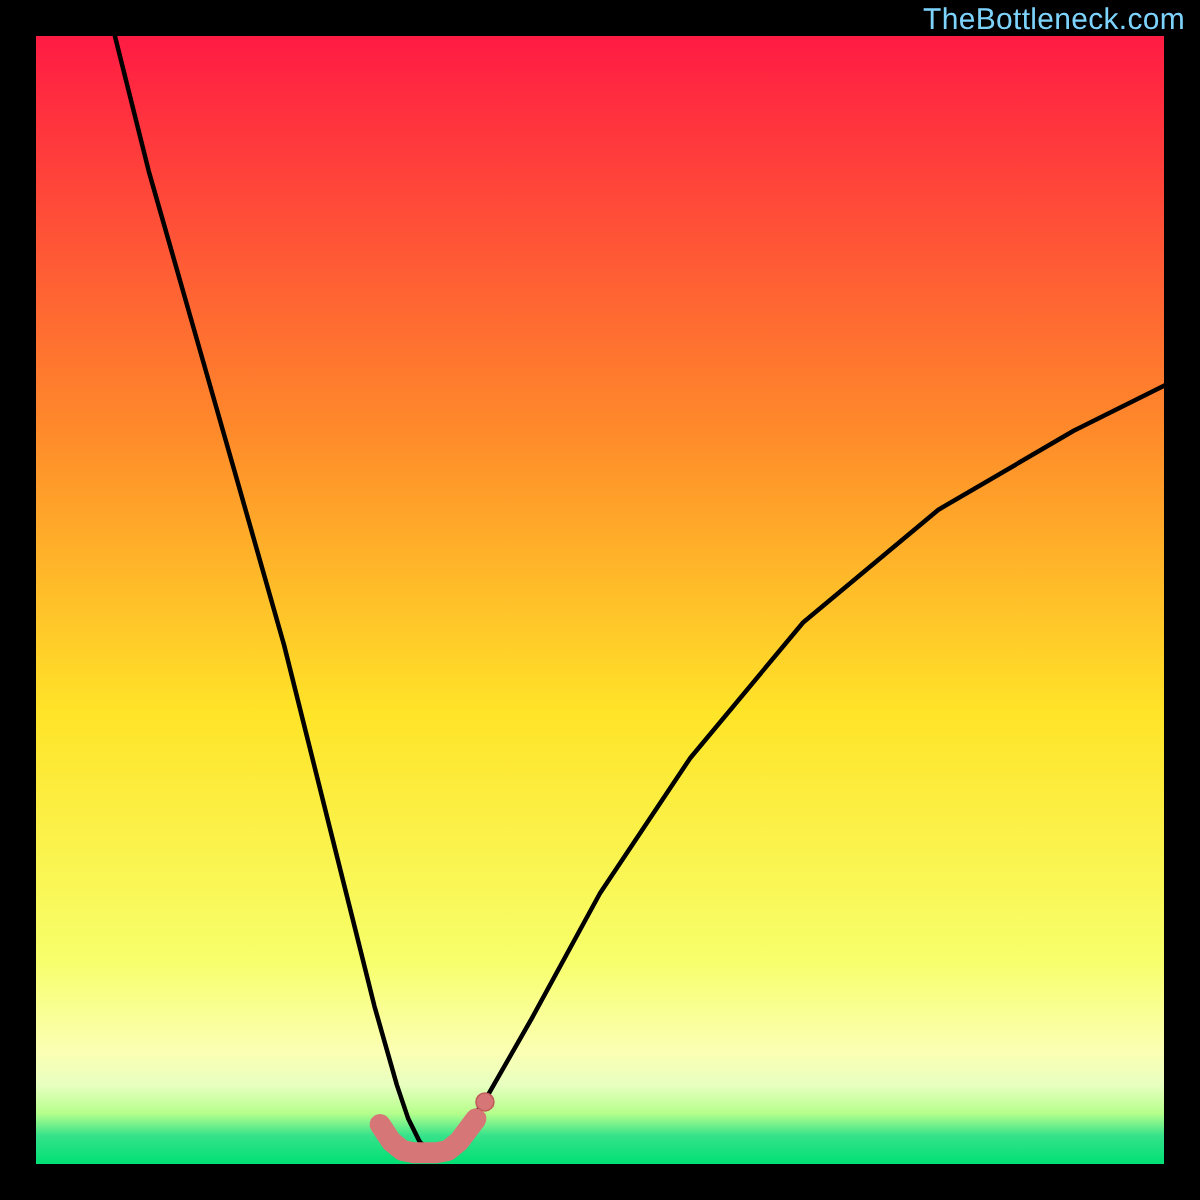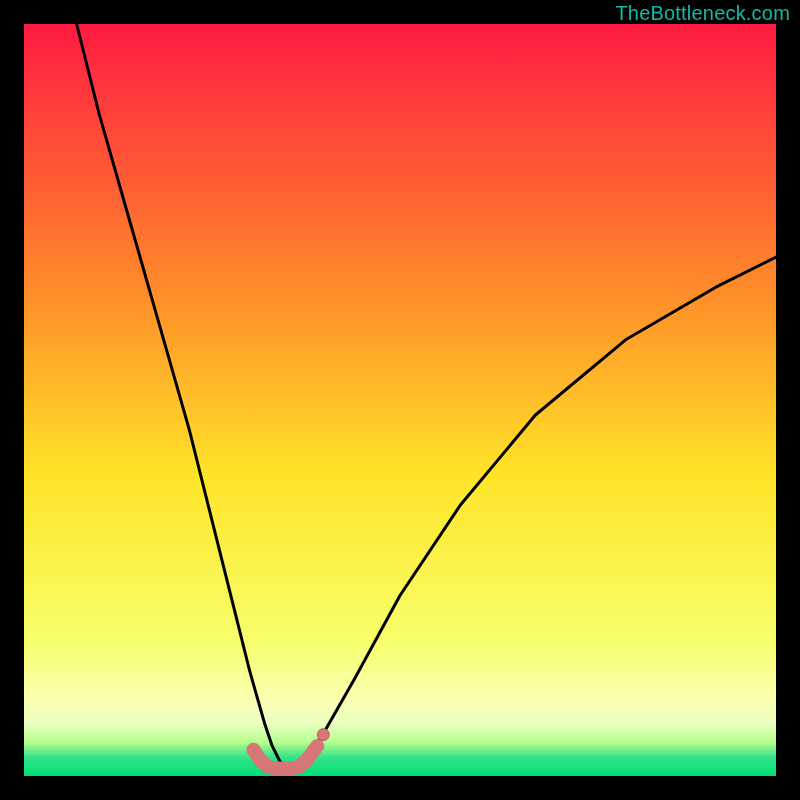--- a/index.html
+++ b/index.html
@@ -30,7 +30,7 @@
     position: absolute;
     top: 2px;
     right: 10px;
-    color: #14b8a6;
+    color: #7dd3fc;
     font-size: 20px;
     font-weight: 500;
     letter-spacing: 0.2px;

